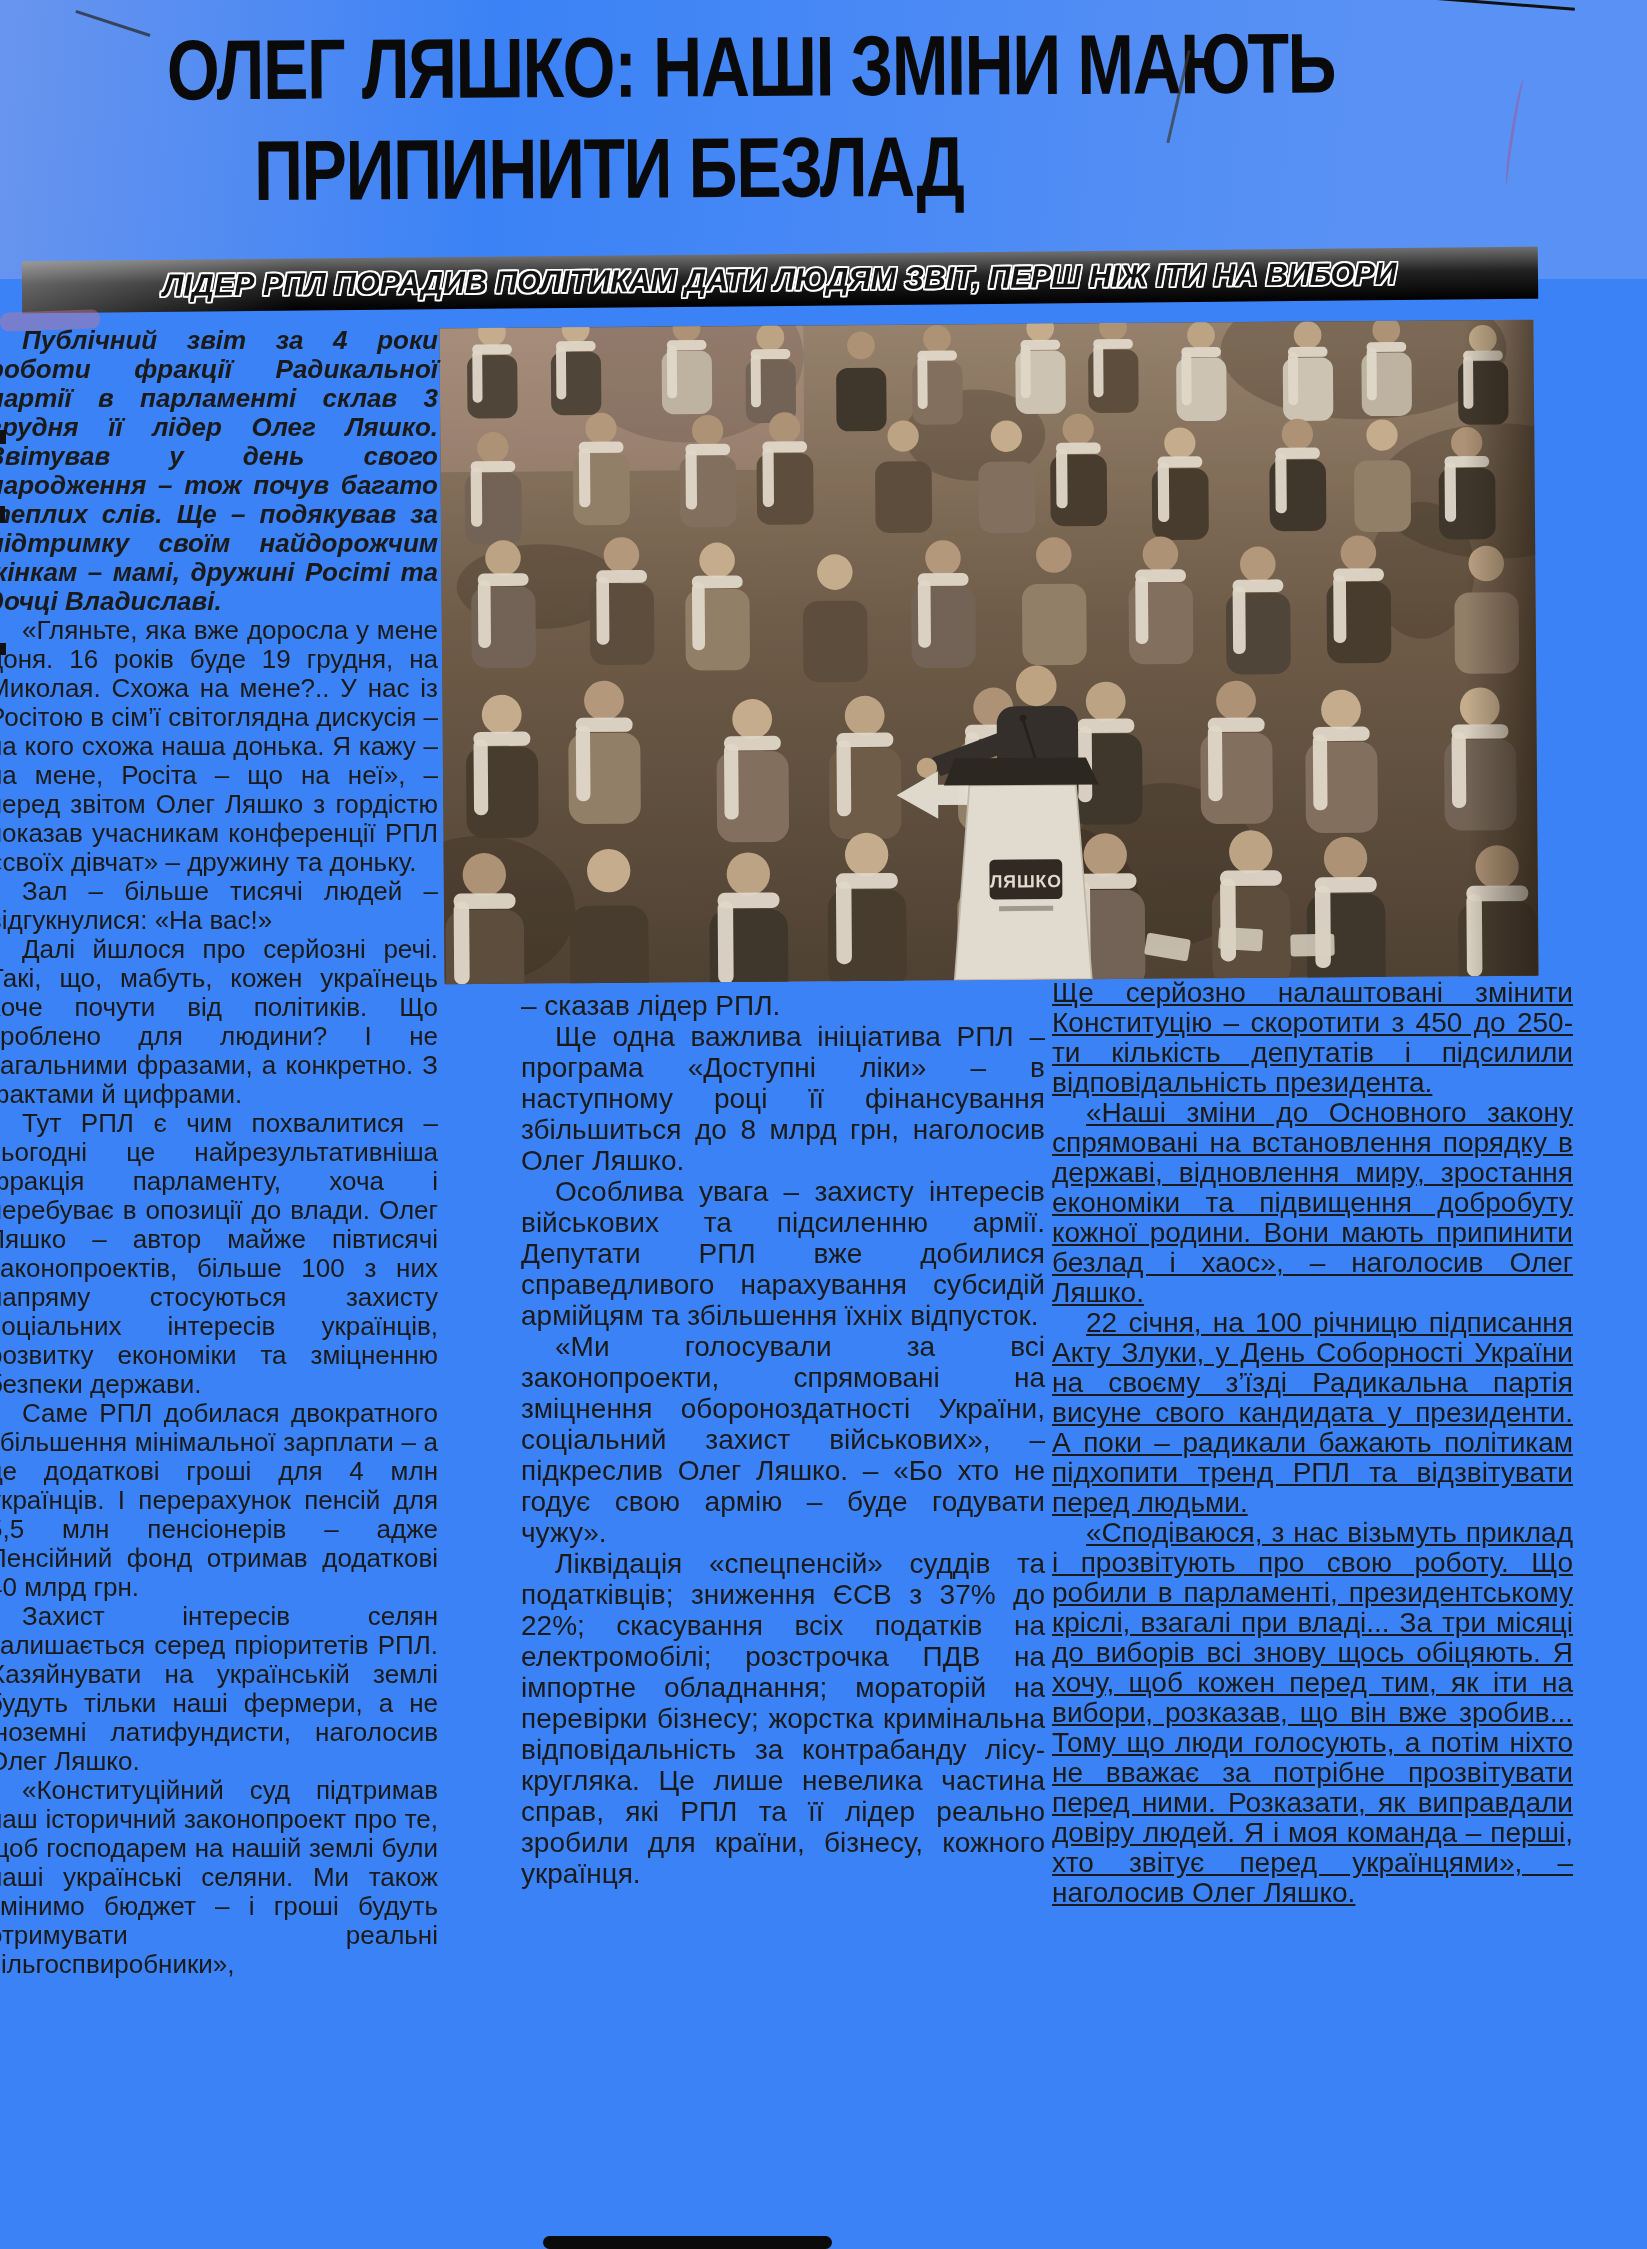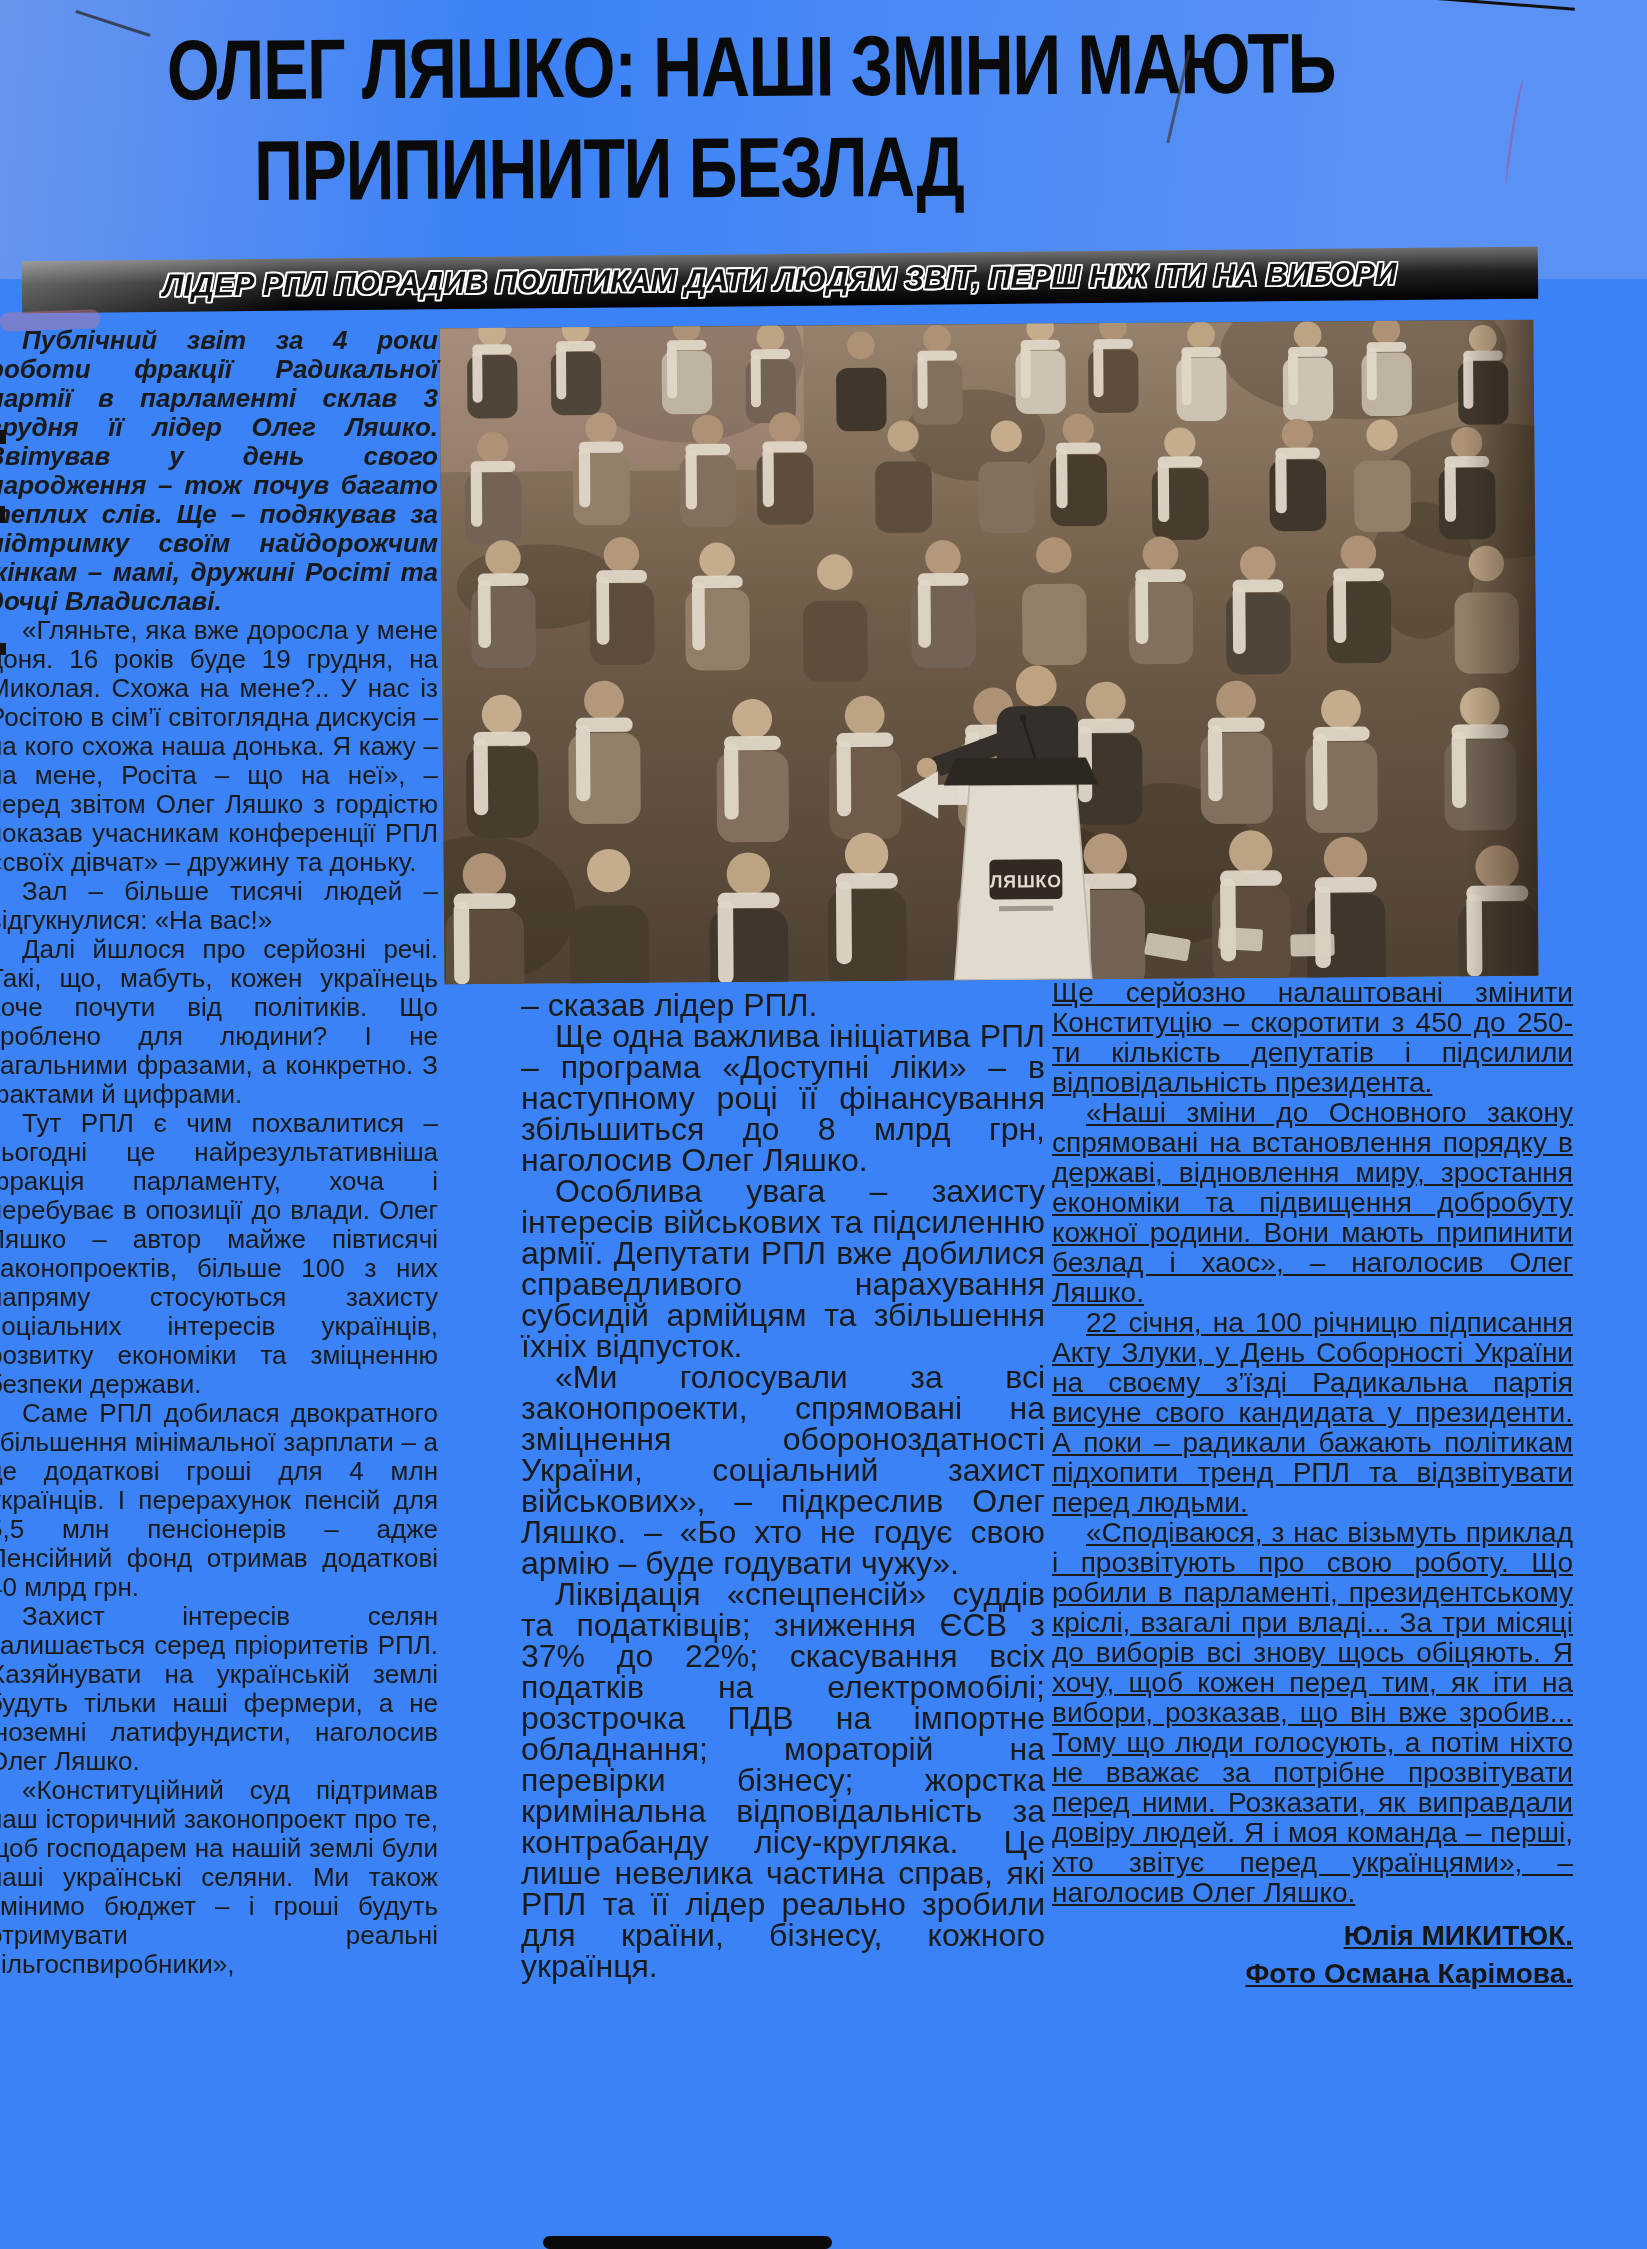--- a/index.html
+++ b/index.html
@@ -33,7 +33,7 @@
   .col p.noindent{text-indent:0;}
   .col p.lead{font-weight:bold;font-style:italic;}
   .col-left{left:-12px;top:326px;width:450px;font-size:26px;line-height:29px;}
-  .col-middle{left:521px;top:990px;width:524px;font-size:32px;line-height:31px;}
+  .col-middle{left:521px;top:990px;width:524px;font-size:28px;line-height:31px;}
   .col-right{left:1052px;top:978px;width:521px;font-size:28px;line-height:30px;text-decoration:underline;}
   .byline{margin-top:8.5px;text-align:right;font-weight:bold;font-size:28px;line-height:38px;color:#161616;}
   

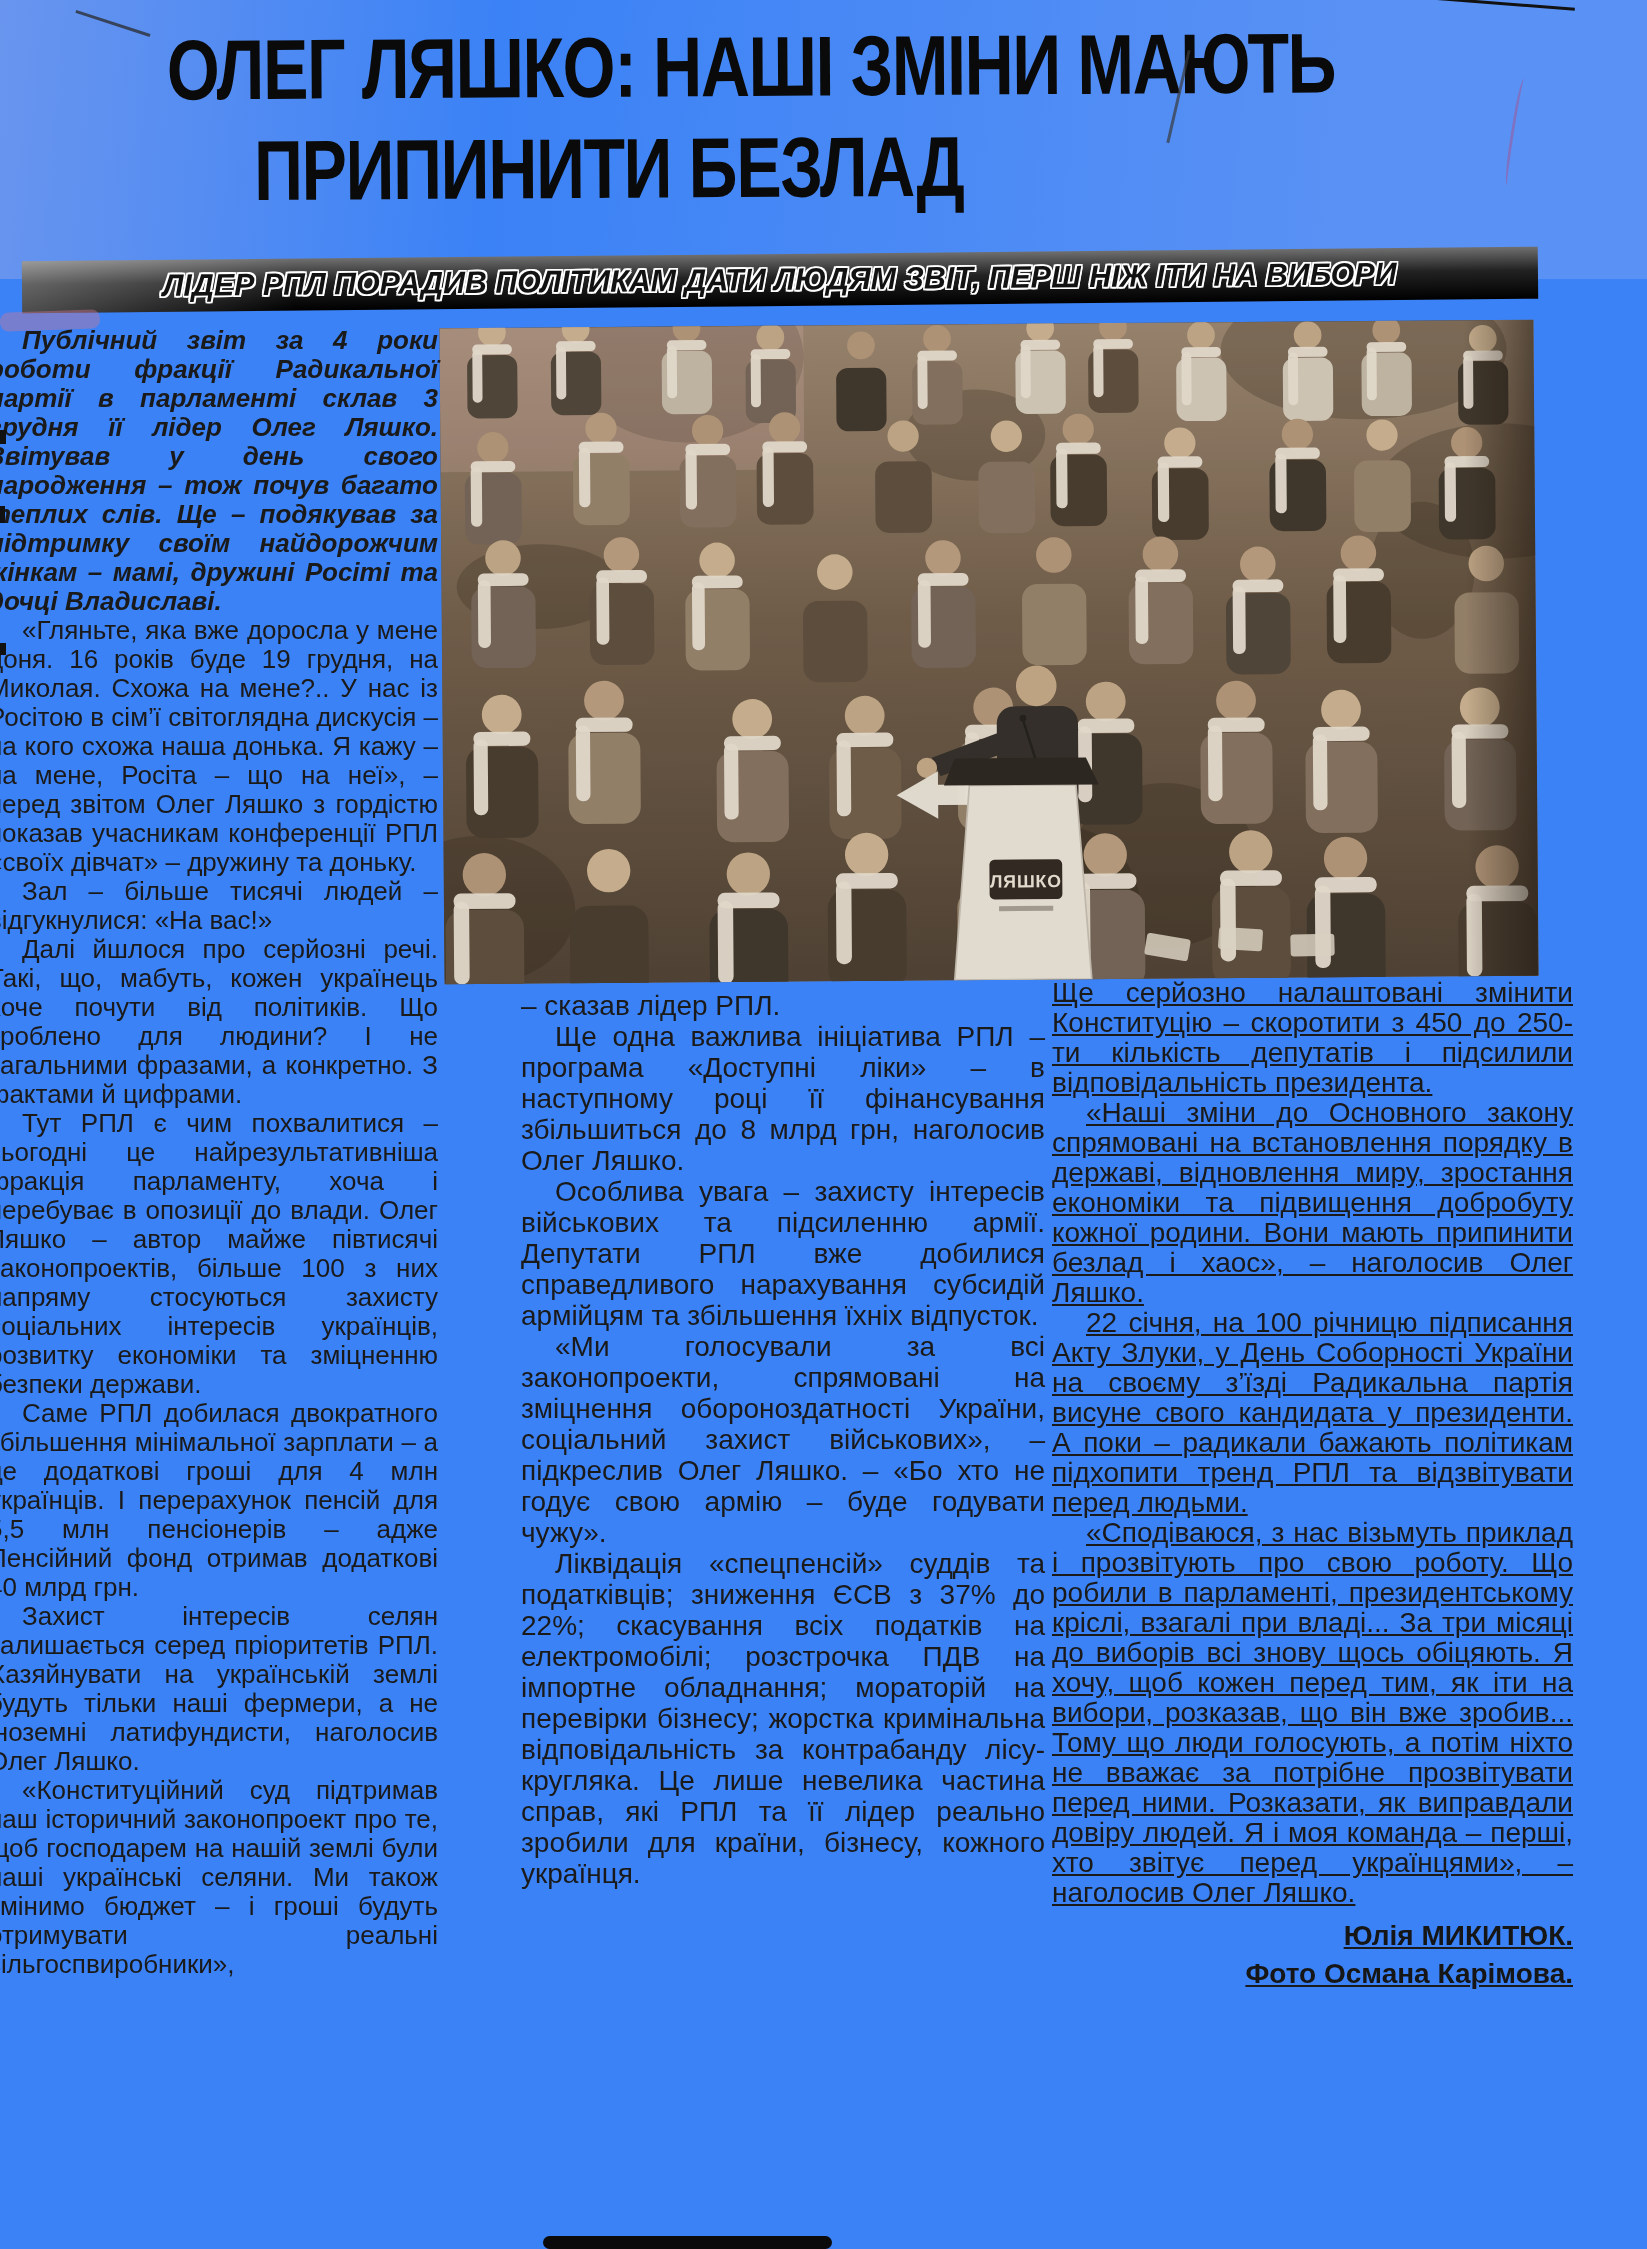--- a/index.html
+++ b/index.html
@@ -366,10 +366,6 @@
         <p>22 січня, на 100 річницю підписання Акту Злуки, у День Соборності України на своєму з’їзді Радикальна партія висуне свого кандидата у президенти. А поки – радикали бажають політикам підхопити тренд РПЛ та відзвітувати перед людьми.</p>
         <p>«Сподіваюся, з нас візьмуть приклад і прозвітують про свою роботу. Що робили в парламенті, президентському кріслі, взагалі при владі... За три місяці до виборів всі знову щось обіцяють. Я хочу, щоб кожен перед тим, як іти на вибори, розказав, що він вже зробив... Тому що люди голосують, а потім ніхто не вважає за потрібне прозвітувати перед ними. Розказати, як виправдали довіру людей. Я і моя команда – перші, хто звітує перед українцями», – наголосив Олег Ляшко.</p>
       </div>
-    <div class="byline">
-      <div>Юлія МИКИТЮК.</div>
-      <div>Фото Османа Карімова.</div>
-    </div>
   </section>
 
   <div class="art scratch1"></div>

